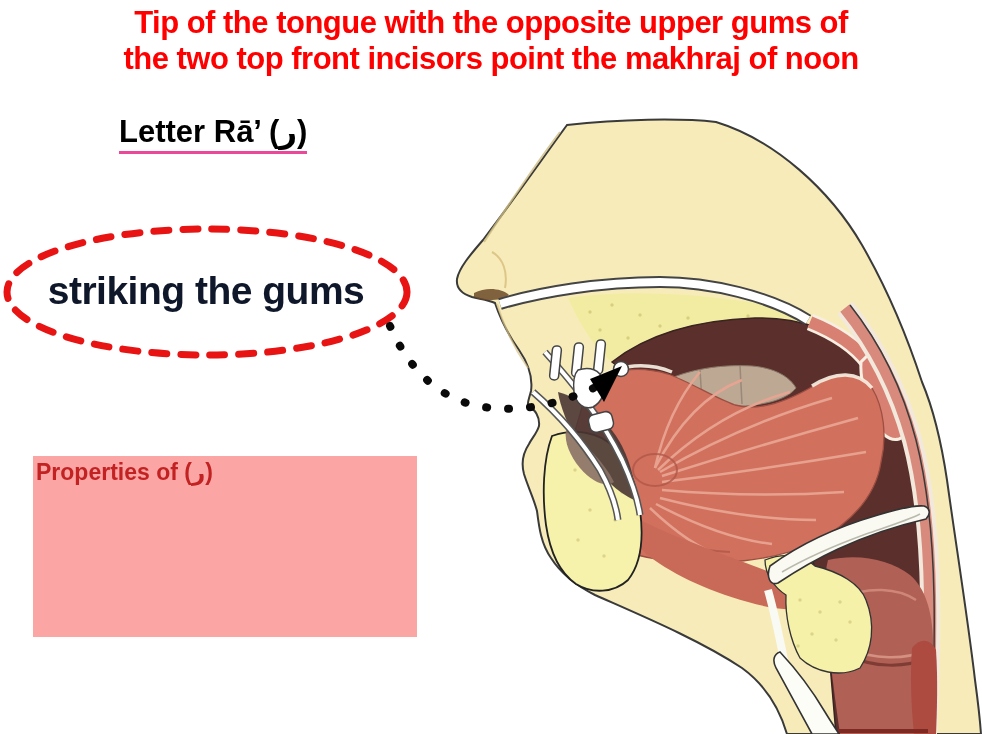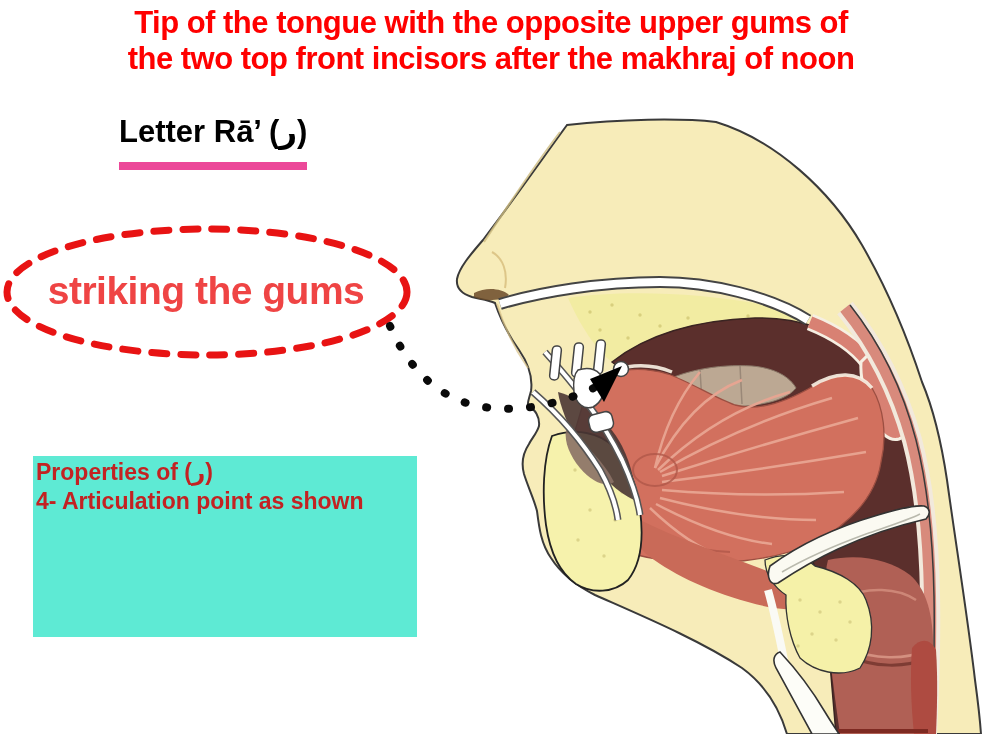--- a/index.html
+++ b/index.html
@@ -24,7 +24,7 @@
 
   <div class="title">
     <div>Tip of the tongue with the opposite upper gums of</div>
-    <div>the two top front incisors after the makhraj of noon</div>
+    <div>the two top front incisors point the makhraj of noon</div>
   </div>
 
   <div class="letter-heading">

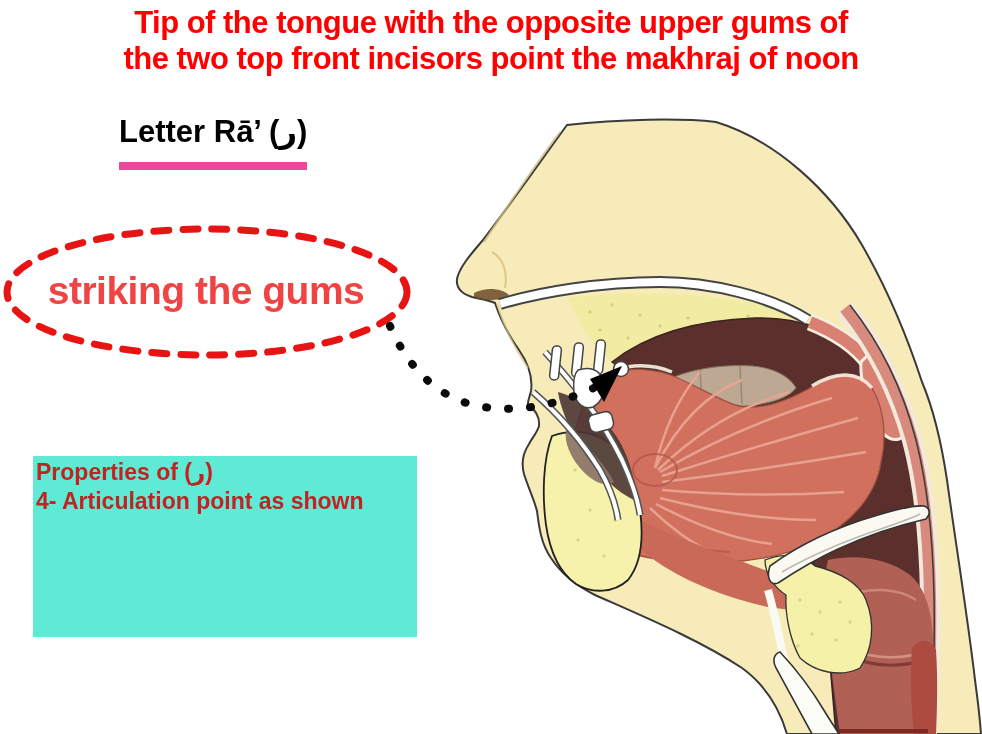--- a/index.html
+++ b/index.html
@@ -8,7 +8,7 @@
   .title{position:absolute;top:5px;left:0;width:100%;text-align:center;
          font-size:31px;font-weight:bold;color:var(--title-red,#ff0000);line-height:36px;letter-spacing:-0.5px;}
   .letter-heading{position:absolute;left:119px;top:113px;font-size:31px;font-weight:bold;color:#000;}
-  .letter-heading span{display:inline-block;border-bottom:8px solid #ec4899;padding-bottom:12px;}
+  .letter-heading span{display:inline-block;border-bottom:3px solid #ec4899;padding-bottom:1px;}
   .callout-label{position:absolute;left:0px;top:269px;width:412px;text-align:center;
          font-size:39px;font-weight:bold;color:#ef4444;letter-spacing:-0.5px;z-index:6;}
   .props{position:absolute;left:33px;top:456px;width:384px;height:181px;background:#5eead4;

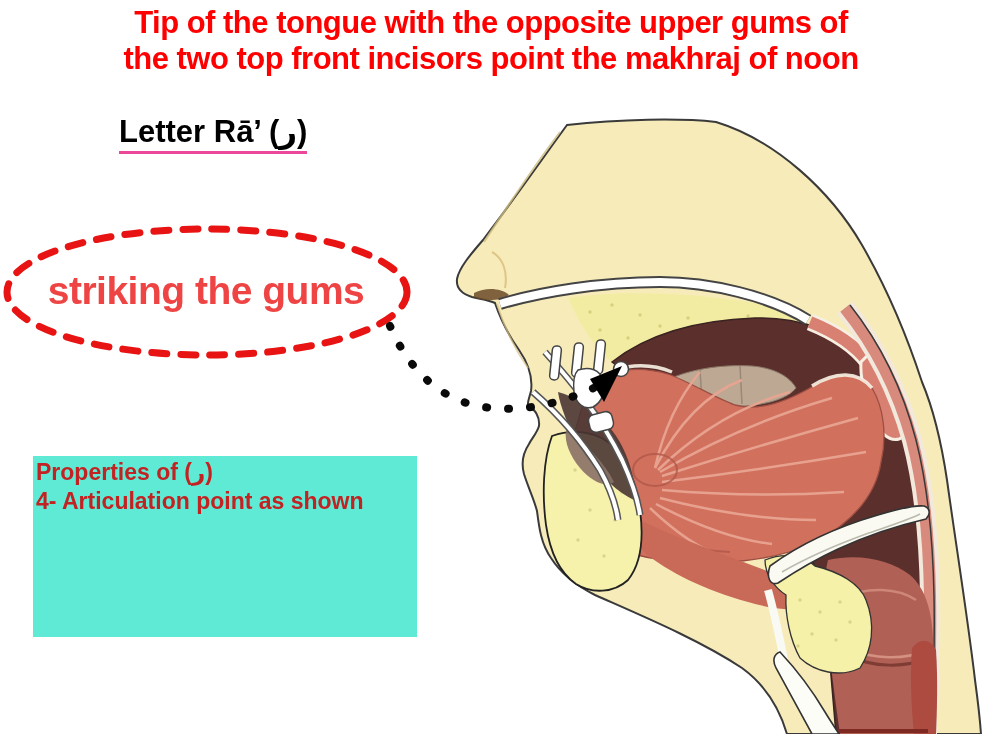--- a/index.html
+++ b/index.html
@@ -10,7 +10,7 @@
   .letter-heading{position:absolute;left:119px;top:113px;font-size:31px;font-weight:bold;color:#000;}
   .letter-heading span{display:inline-block;border-bottom:3px solid #ec4899;padding-bottom:1px;}
   .callout-label{position:absolute;left:0px;top:269px;width:412px;text-align:center;
-         font-size:39px;font-weight:bold;color:#ef4444;letter-spacing:-0.5px;z-index:6;}
+         font-size:39px;font-weight:bold;color:#0f172a;letter-spacing:-0.5px;z-index:6;}
   .props{position:absolute;left:33px;top:456px;width:384px;height:181px;background:#5eead4;
          z-index:6;padding:2px 0 0 3px;box-sizing:border-box;}
   .props div{font-size:23px;font-weight:bold;color:#c32222;line-height:29.4px;white-space:pre;}

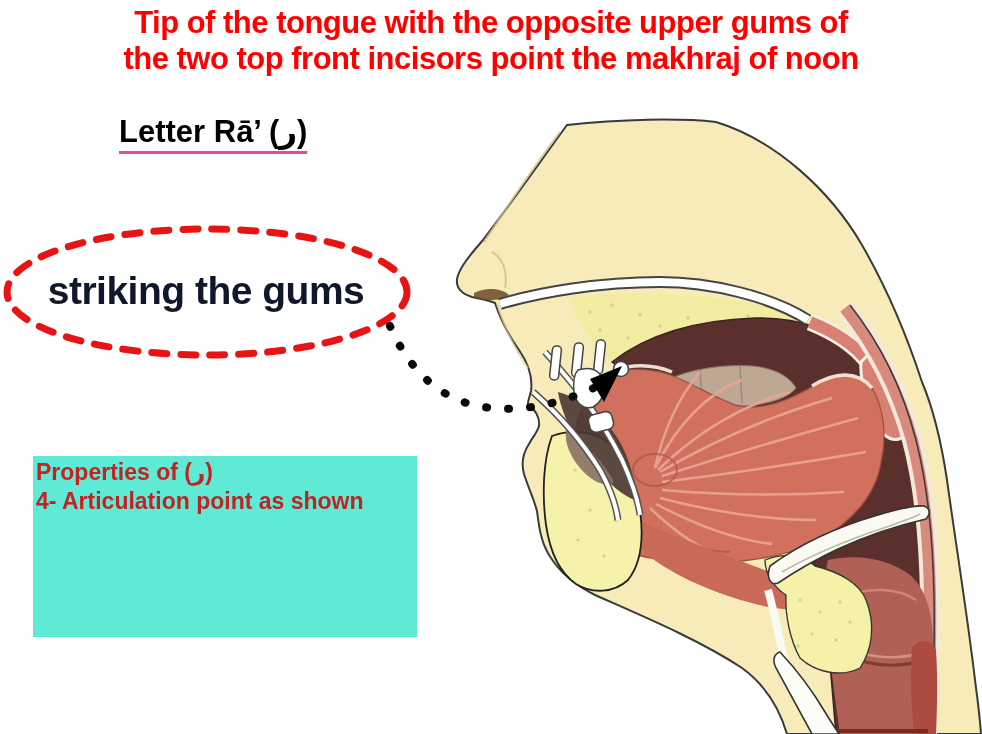--- a/index.html
+++ b/index.html
@@ -11,7 +11,7 @@
   .letter-heading span{display:inline-block;border-bottom:3px solid #ec4899;padding-bottom:1px;}
   .callout-label{position:absolute;left:0px;top:269px;width:412px;text-align:center;
          font-size:39px;font-weight:bold;color:#0f172a;letter-spacing:-0.5px;z-index:6;}
-  .props{position:absolute;left:33px;top:456px;width:384px;height:181px;background:#5eead4;
+  .props{position:absolute;left:33px;top:456px;width:384px;height:181px;background:#fca5a5;
          z-index:6;padding:2px 0 0 3px;box-sizing:border-box;}
   .props div{font-size:23px;font-weight:bold;color:#c32222;line-height:29.4px;white-space:pre;}
   svg.layer{position:absolute;left:0;top:0;z-index:2;}

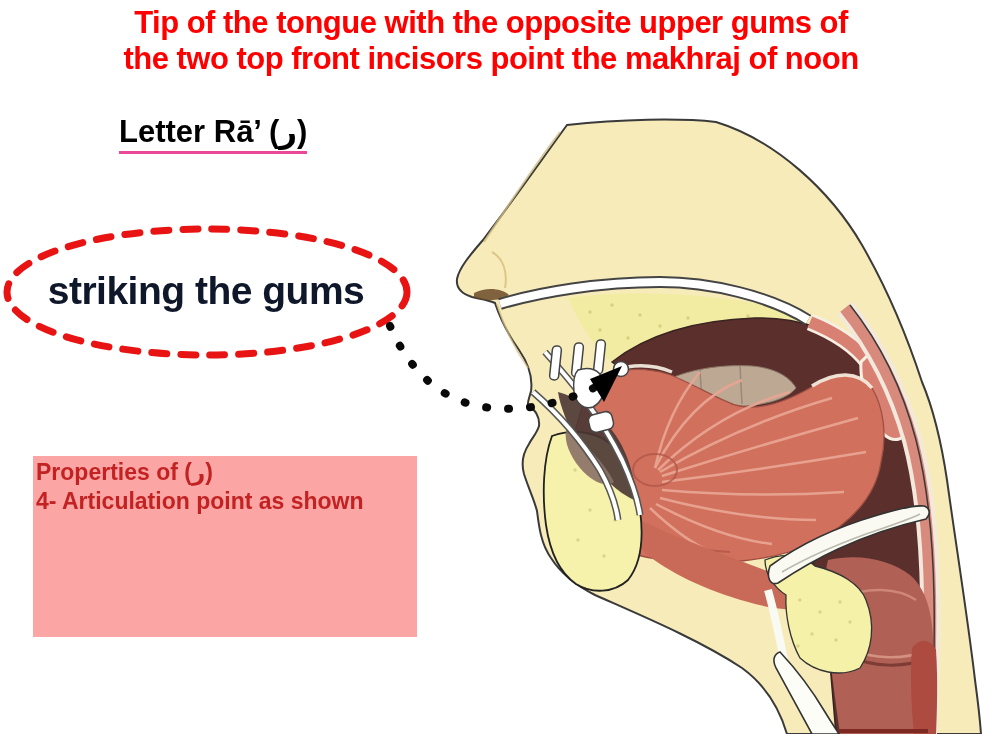--- a/index.html
+++ b/index.html
@@ -210,7 +210,6 @@
 
   <div class="props">
     <div>Properties of (ر)</div>
-    <div>4- Articulation point as shown</div>
   </div>
 
 </div>

